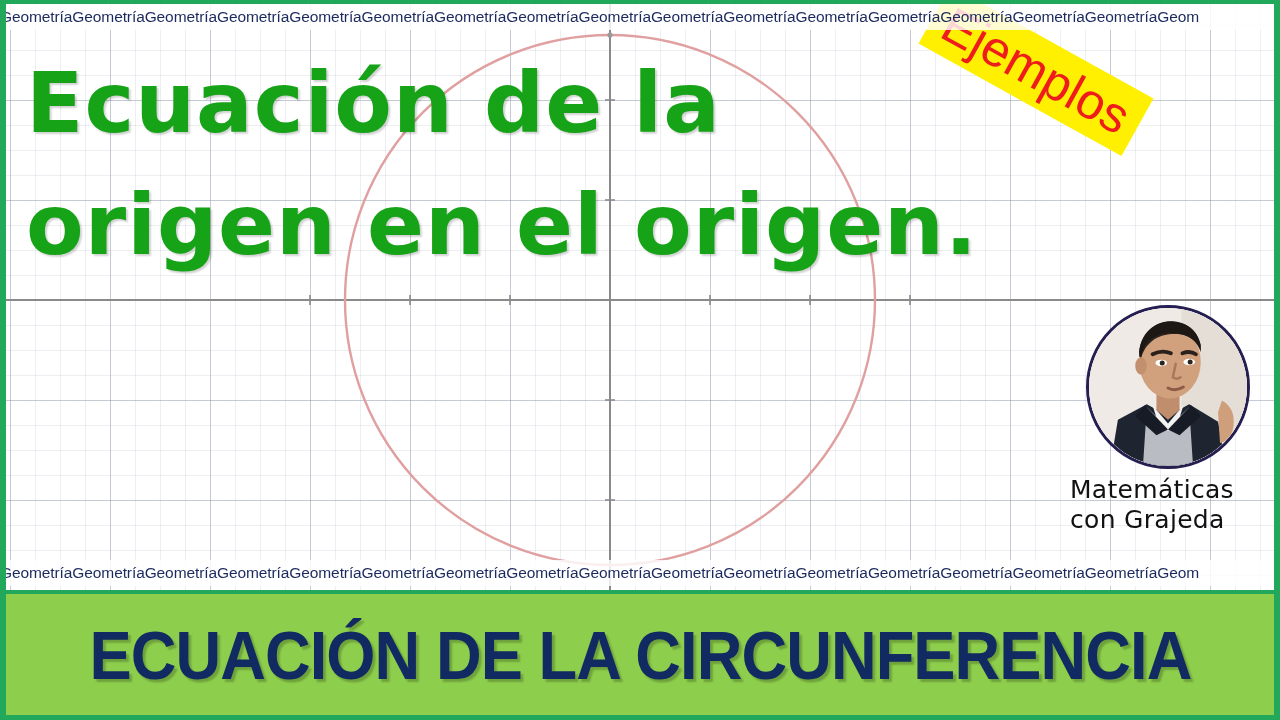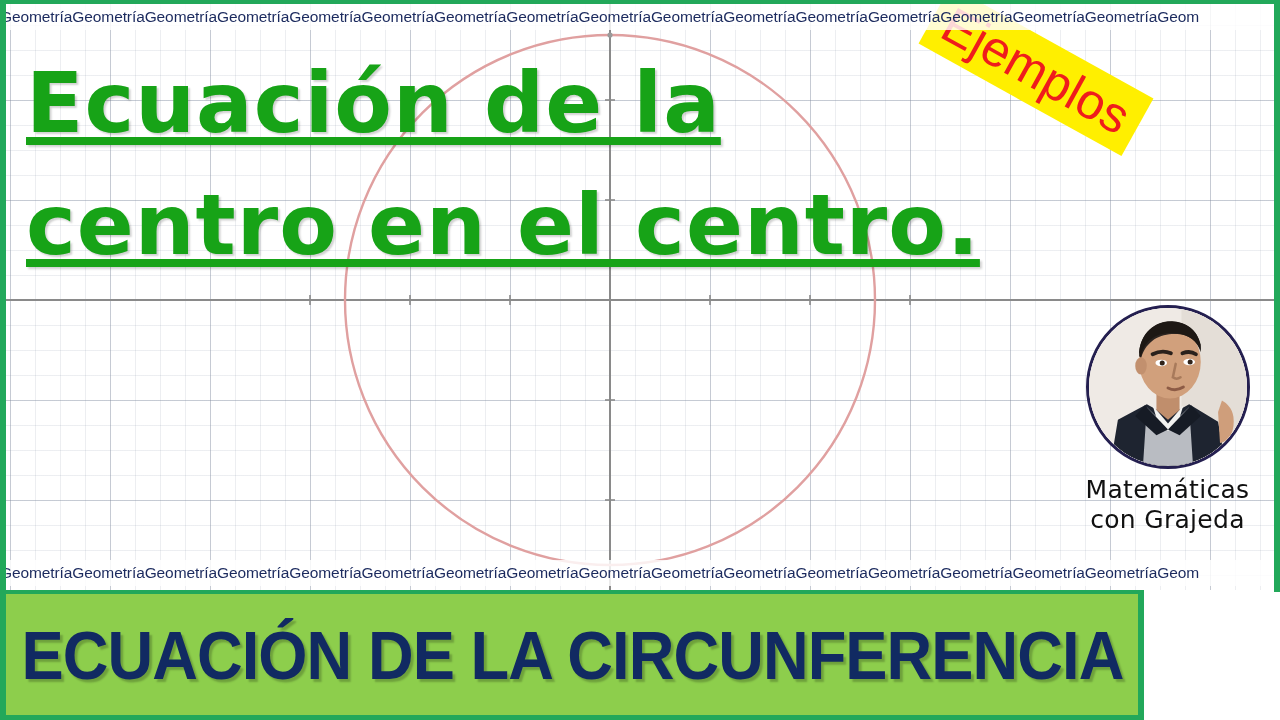--- a/index.html
+++ b/index.html
@@ -72,7 +72,7 @@
     letter-spacing:1px;
     text-shadow:2px 2px 2px rgba(0,0,0,.18);
   }
-  .headline .ln { display:block; white-space:nowrap;text-decoration:underline; }
+  .headline .ln { display:block; white-space:nowrap; }
   .ln2 { letter-spacing:0.5px; }
 
   

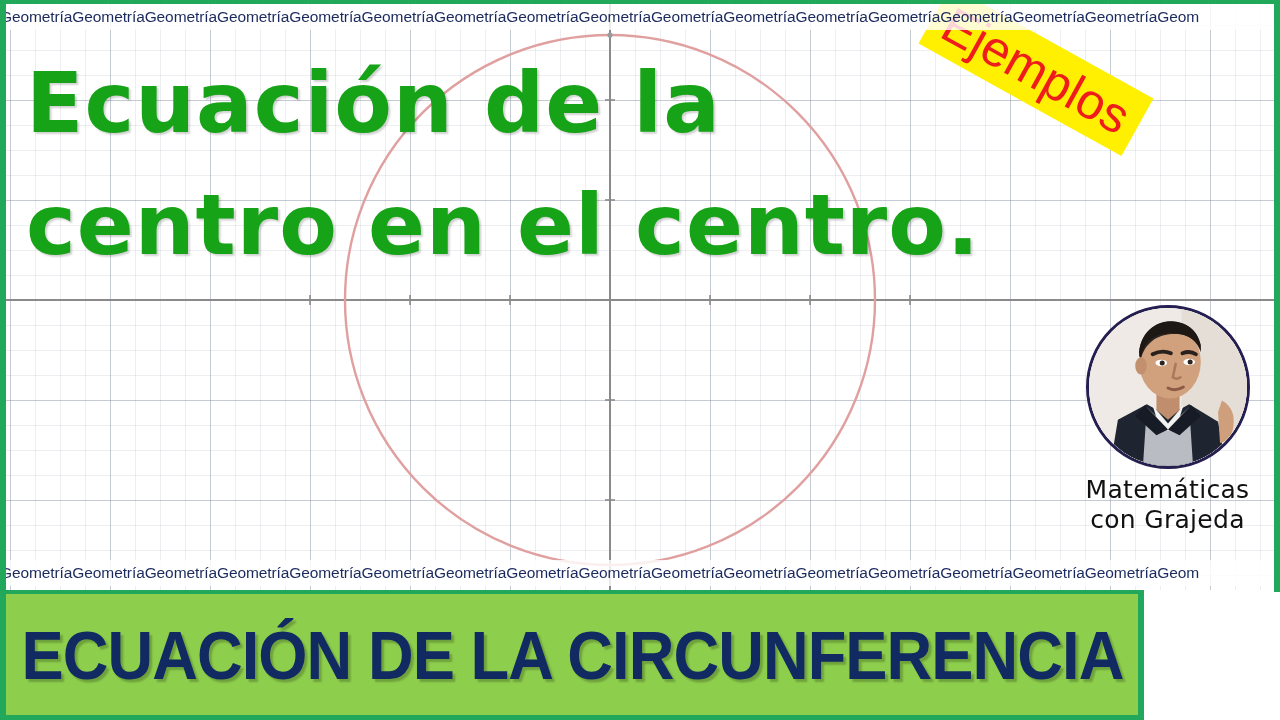--- a/index.html
+++ b/index.html
@@ -202,7 +202,7 @@
 
   <div class="headline">
     <span class="ln ln1">Ecuación de la</span>
-    <span class="ln ln3">centro en el centro.</span>
+    <span class="ln ln3">origen en el origen.</span>
   </div>
 
 

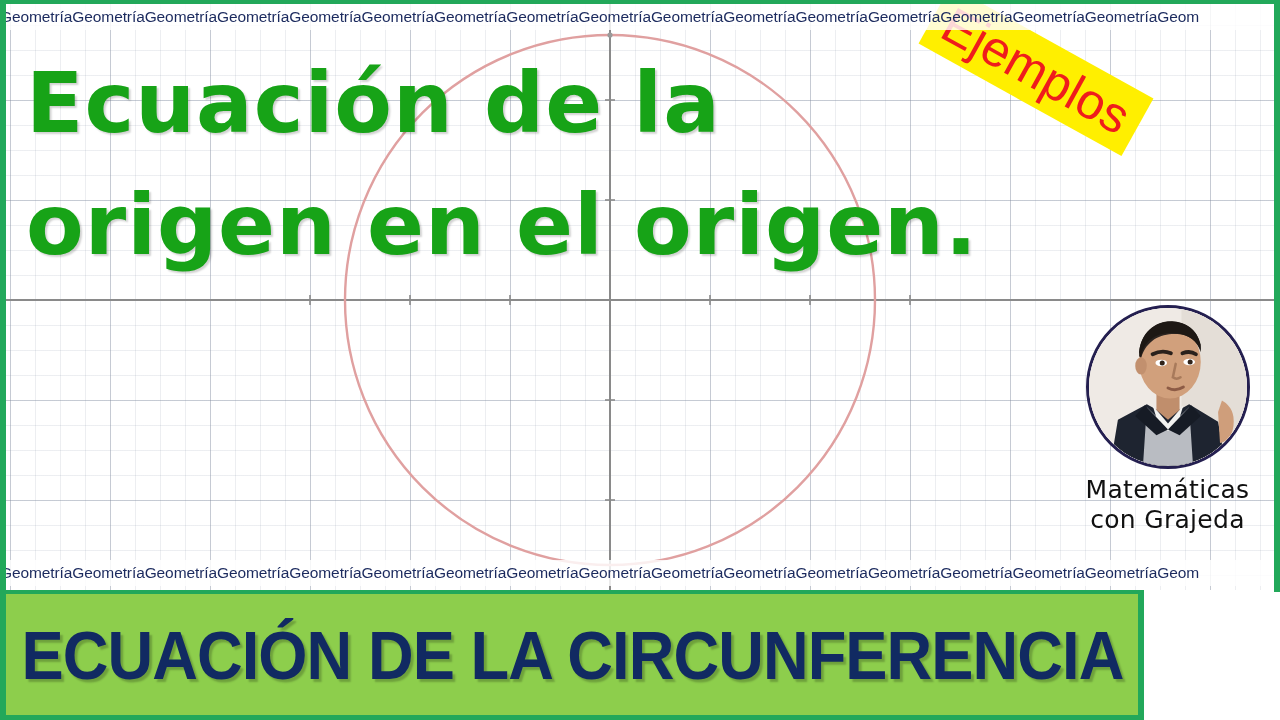--- a/index.html
+++ b/index.html
@@ -113,7 +113,7 @@
   
   .brand {
     position:absolute; left:1060px; top:305px; width:205px;
-    z-index:18; text-align:center;padding-left:10px;
+    z-index:18; text-align:left;padding-left:10px;
   }
   .avatar {
     width:164px; height:164px; margin:0 auto;

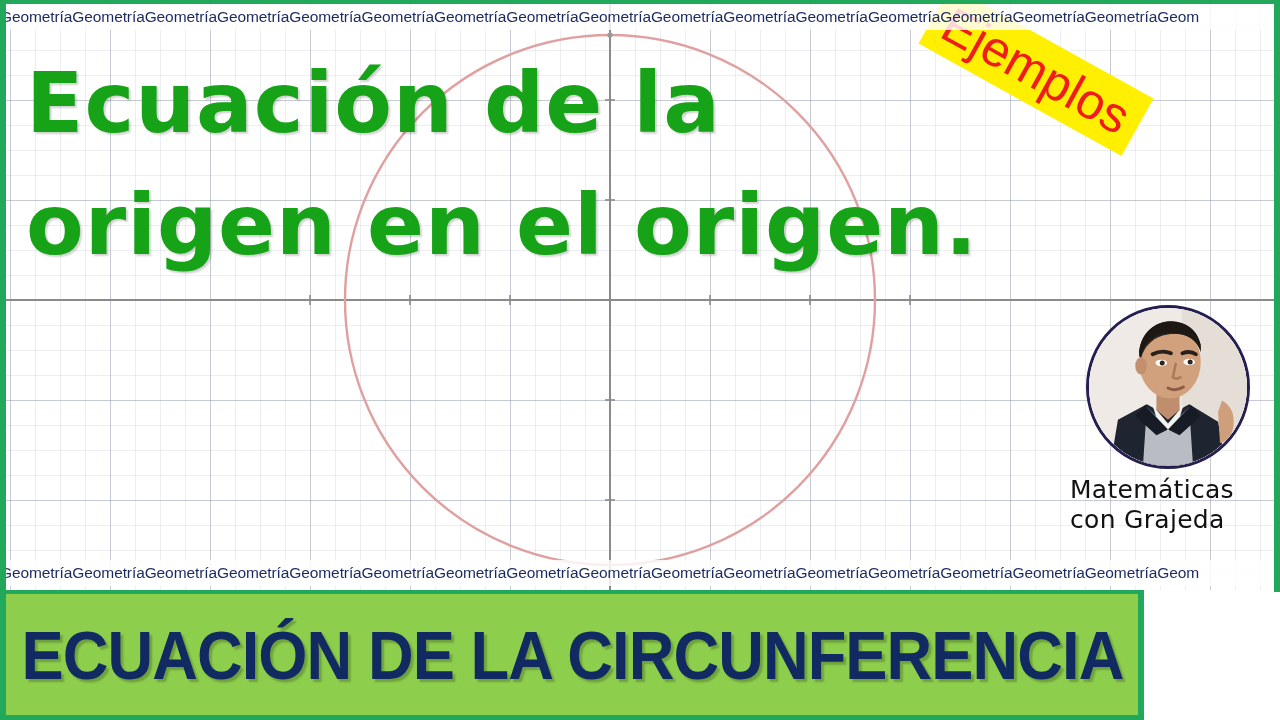--- a/index.html
+++ b/index.html
@@ -138,7 +138,7 @@
 
   
   .titlebar {
-    position:absolute; left:0; top:590px; width:1144px; height:130px;
+    position:absolute; left:0; top:590px; width:1280px; height:130px;
     background:#8dce4c;
     border-top:4px solid #22a85a;
     border-left:6px solid #22a85a;

